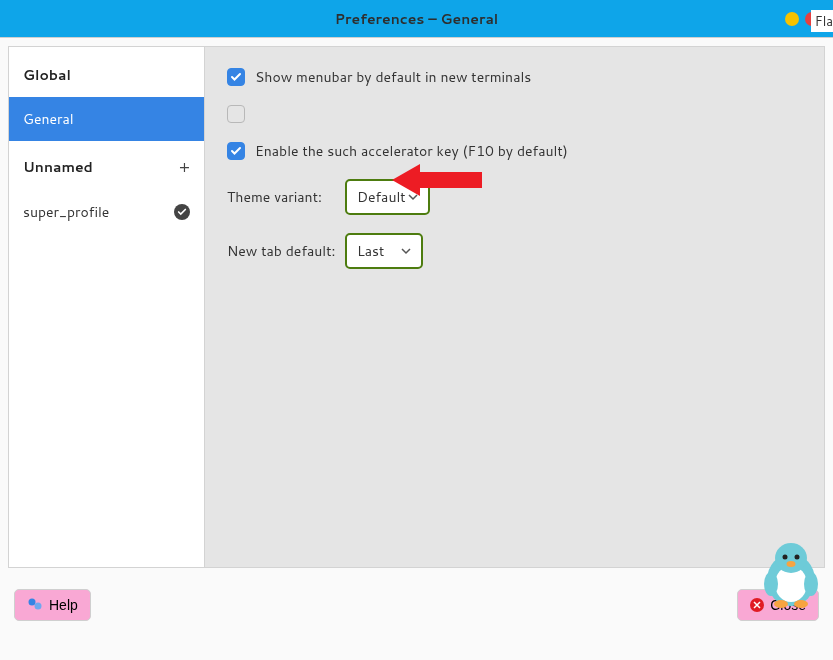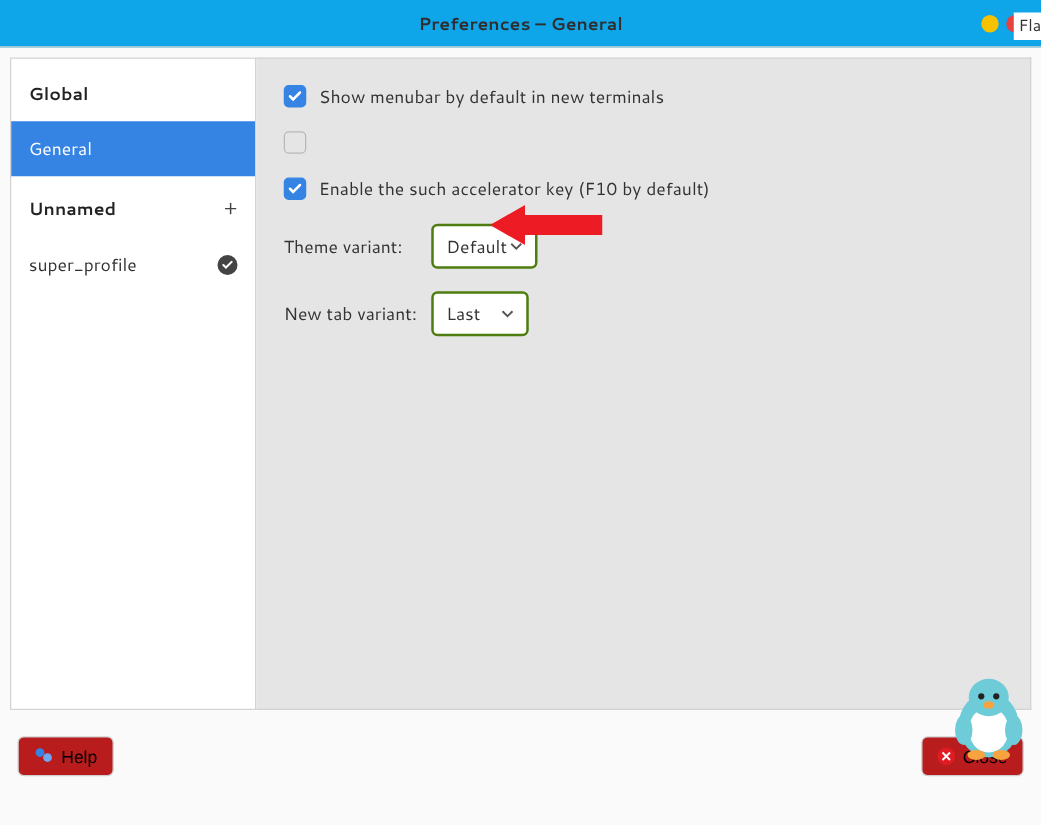--- a/index.html
+++ b/index.html
@@ -249,7 +249,7 @@
       </span>
     </div>
     <div class="form-row">
-      <span class="form-label">New tab variant:</span>
+      <span class="form-label">New tab default:</span>
       <span class="dropdown">
         <span>Last</span>
         <svg viewBox="0 0 10 10">

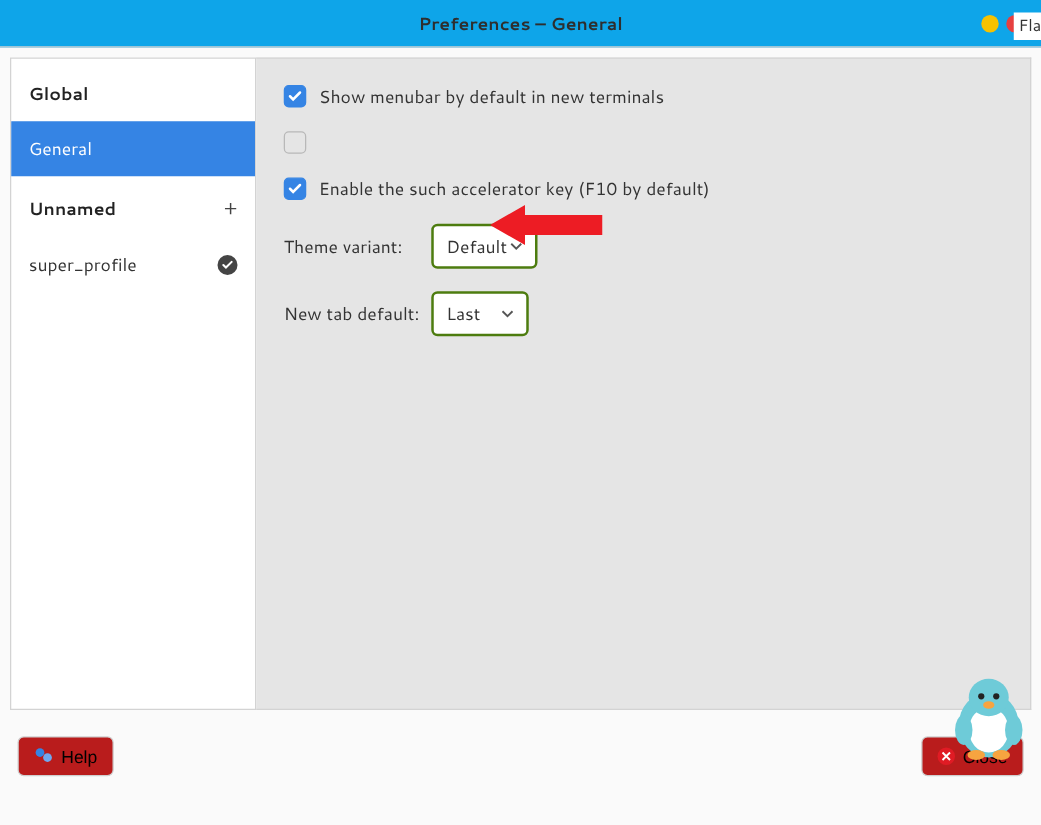--- a/index.html
+++ b/index.html
@@ -154,7 +154,7 @@
     .btn {
       border: 1px solid #cfcfcf;
       border-radius: 5px;
-      background: #b91c1c;
+      background: #f9a8d4;
       padding: 7px 12px;
       display: inline-flex;
       align-items: center;

